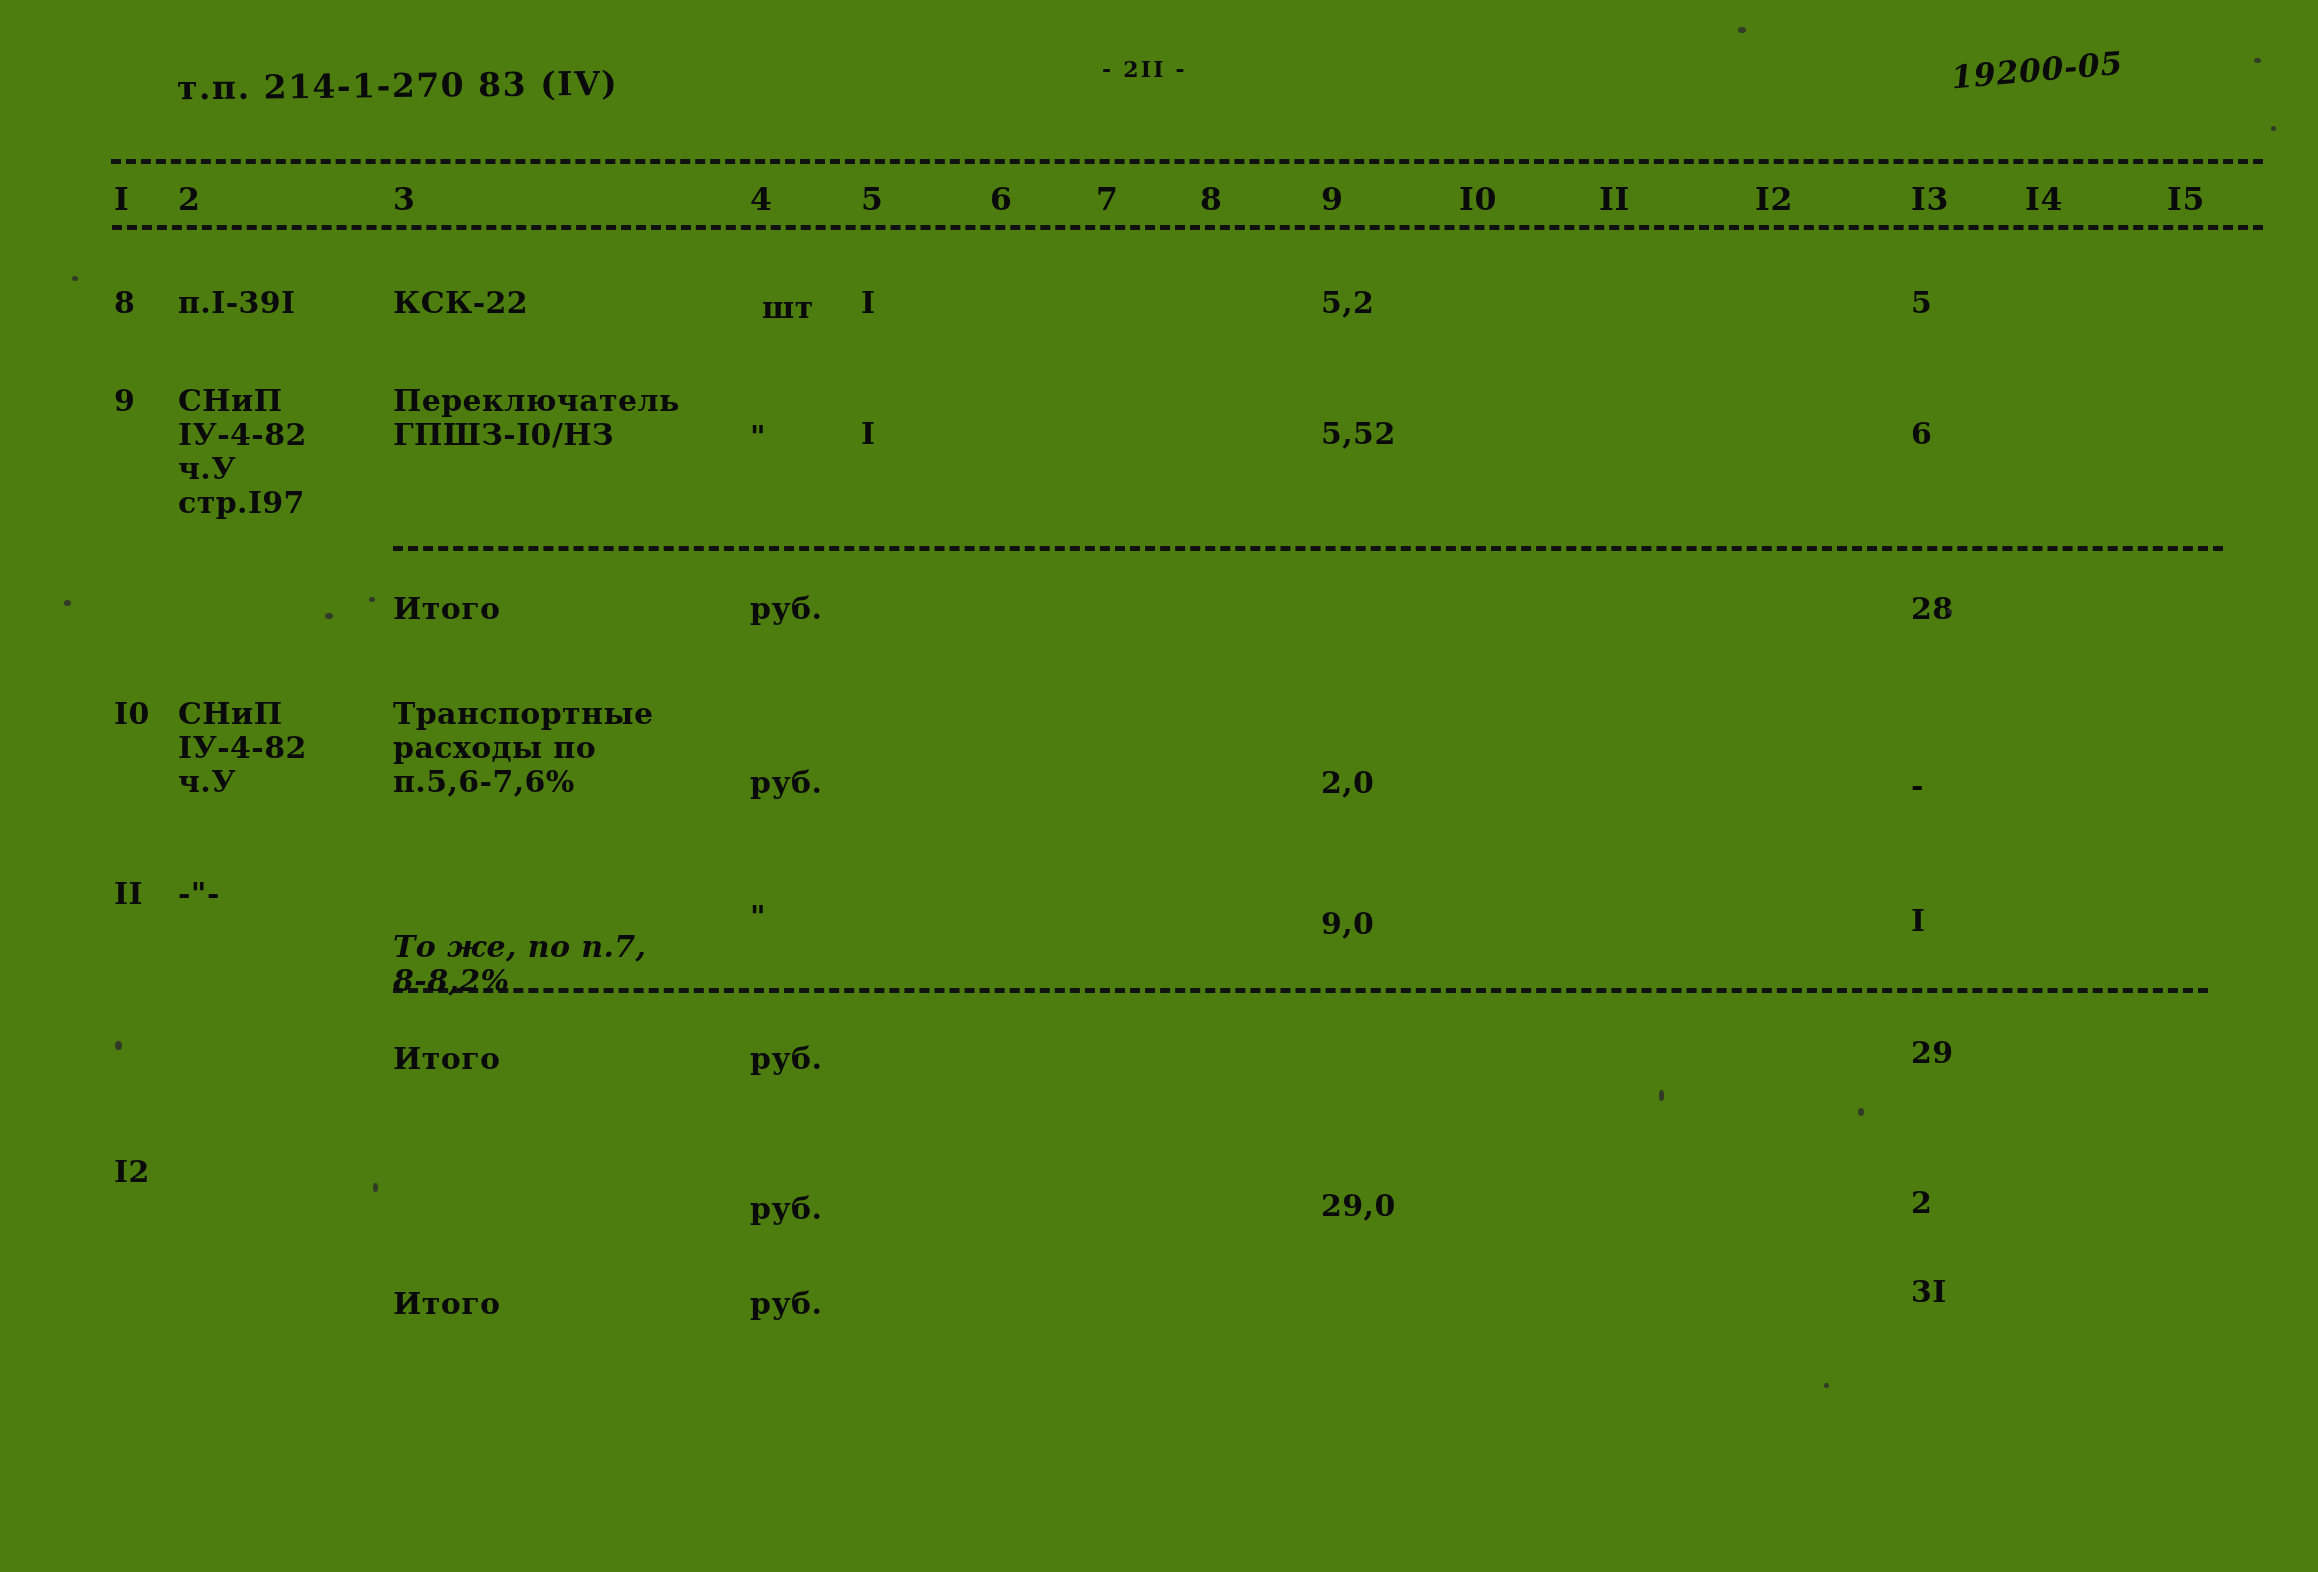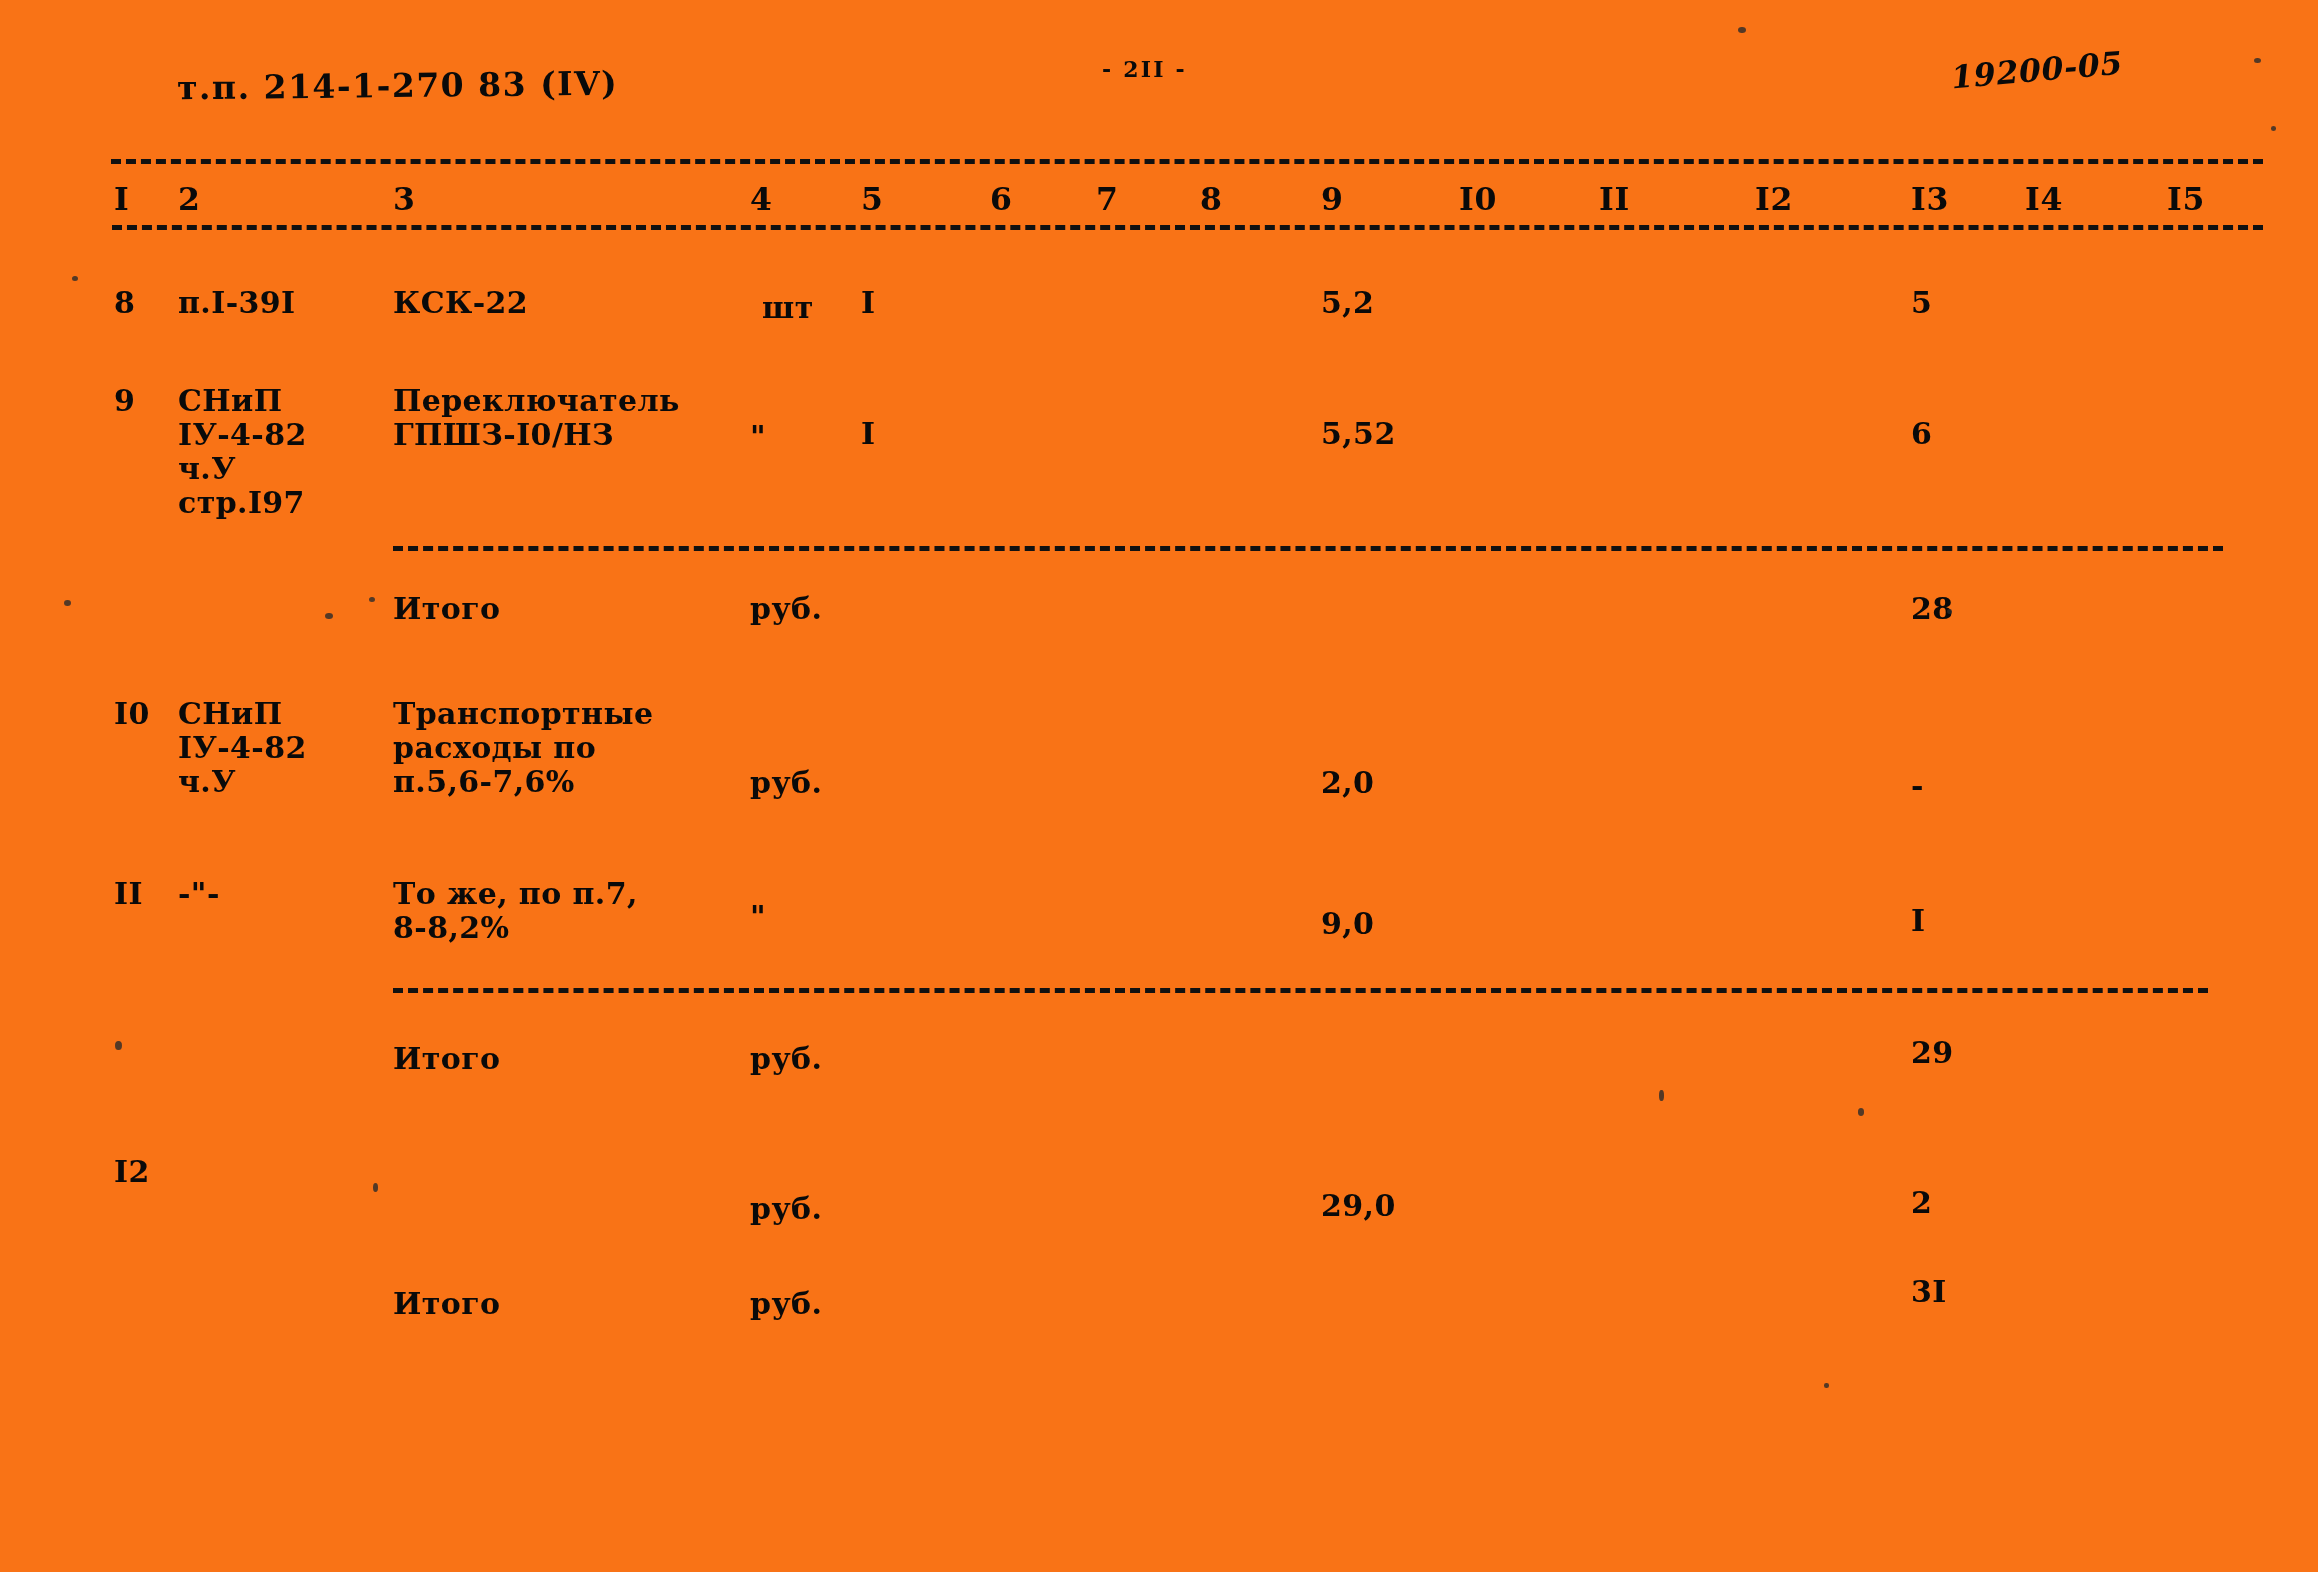--- a/index.html
+++ b/index.html
@@ -13,7 +13,7 @@
   }
   .page{
     position:absolute;inset:0;
-    background:#f97316;
+    background:#4d7c0f;
   }
   
   .hdr-left{

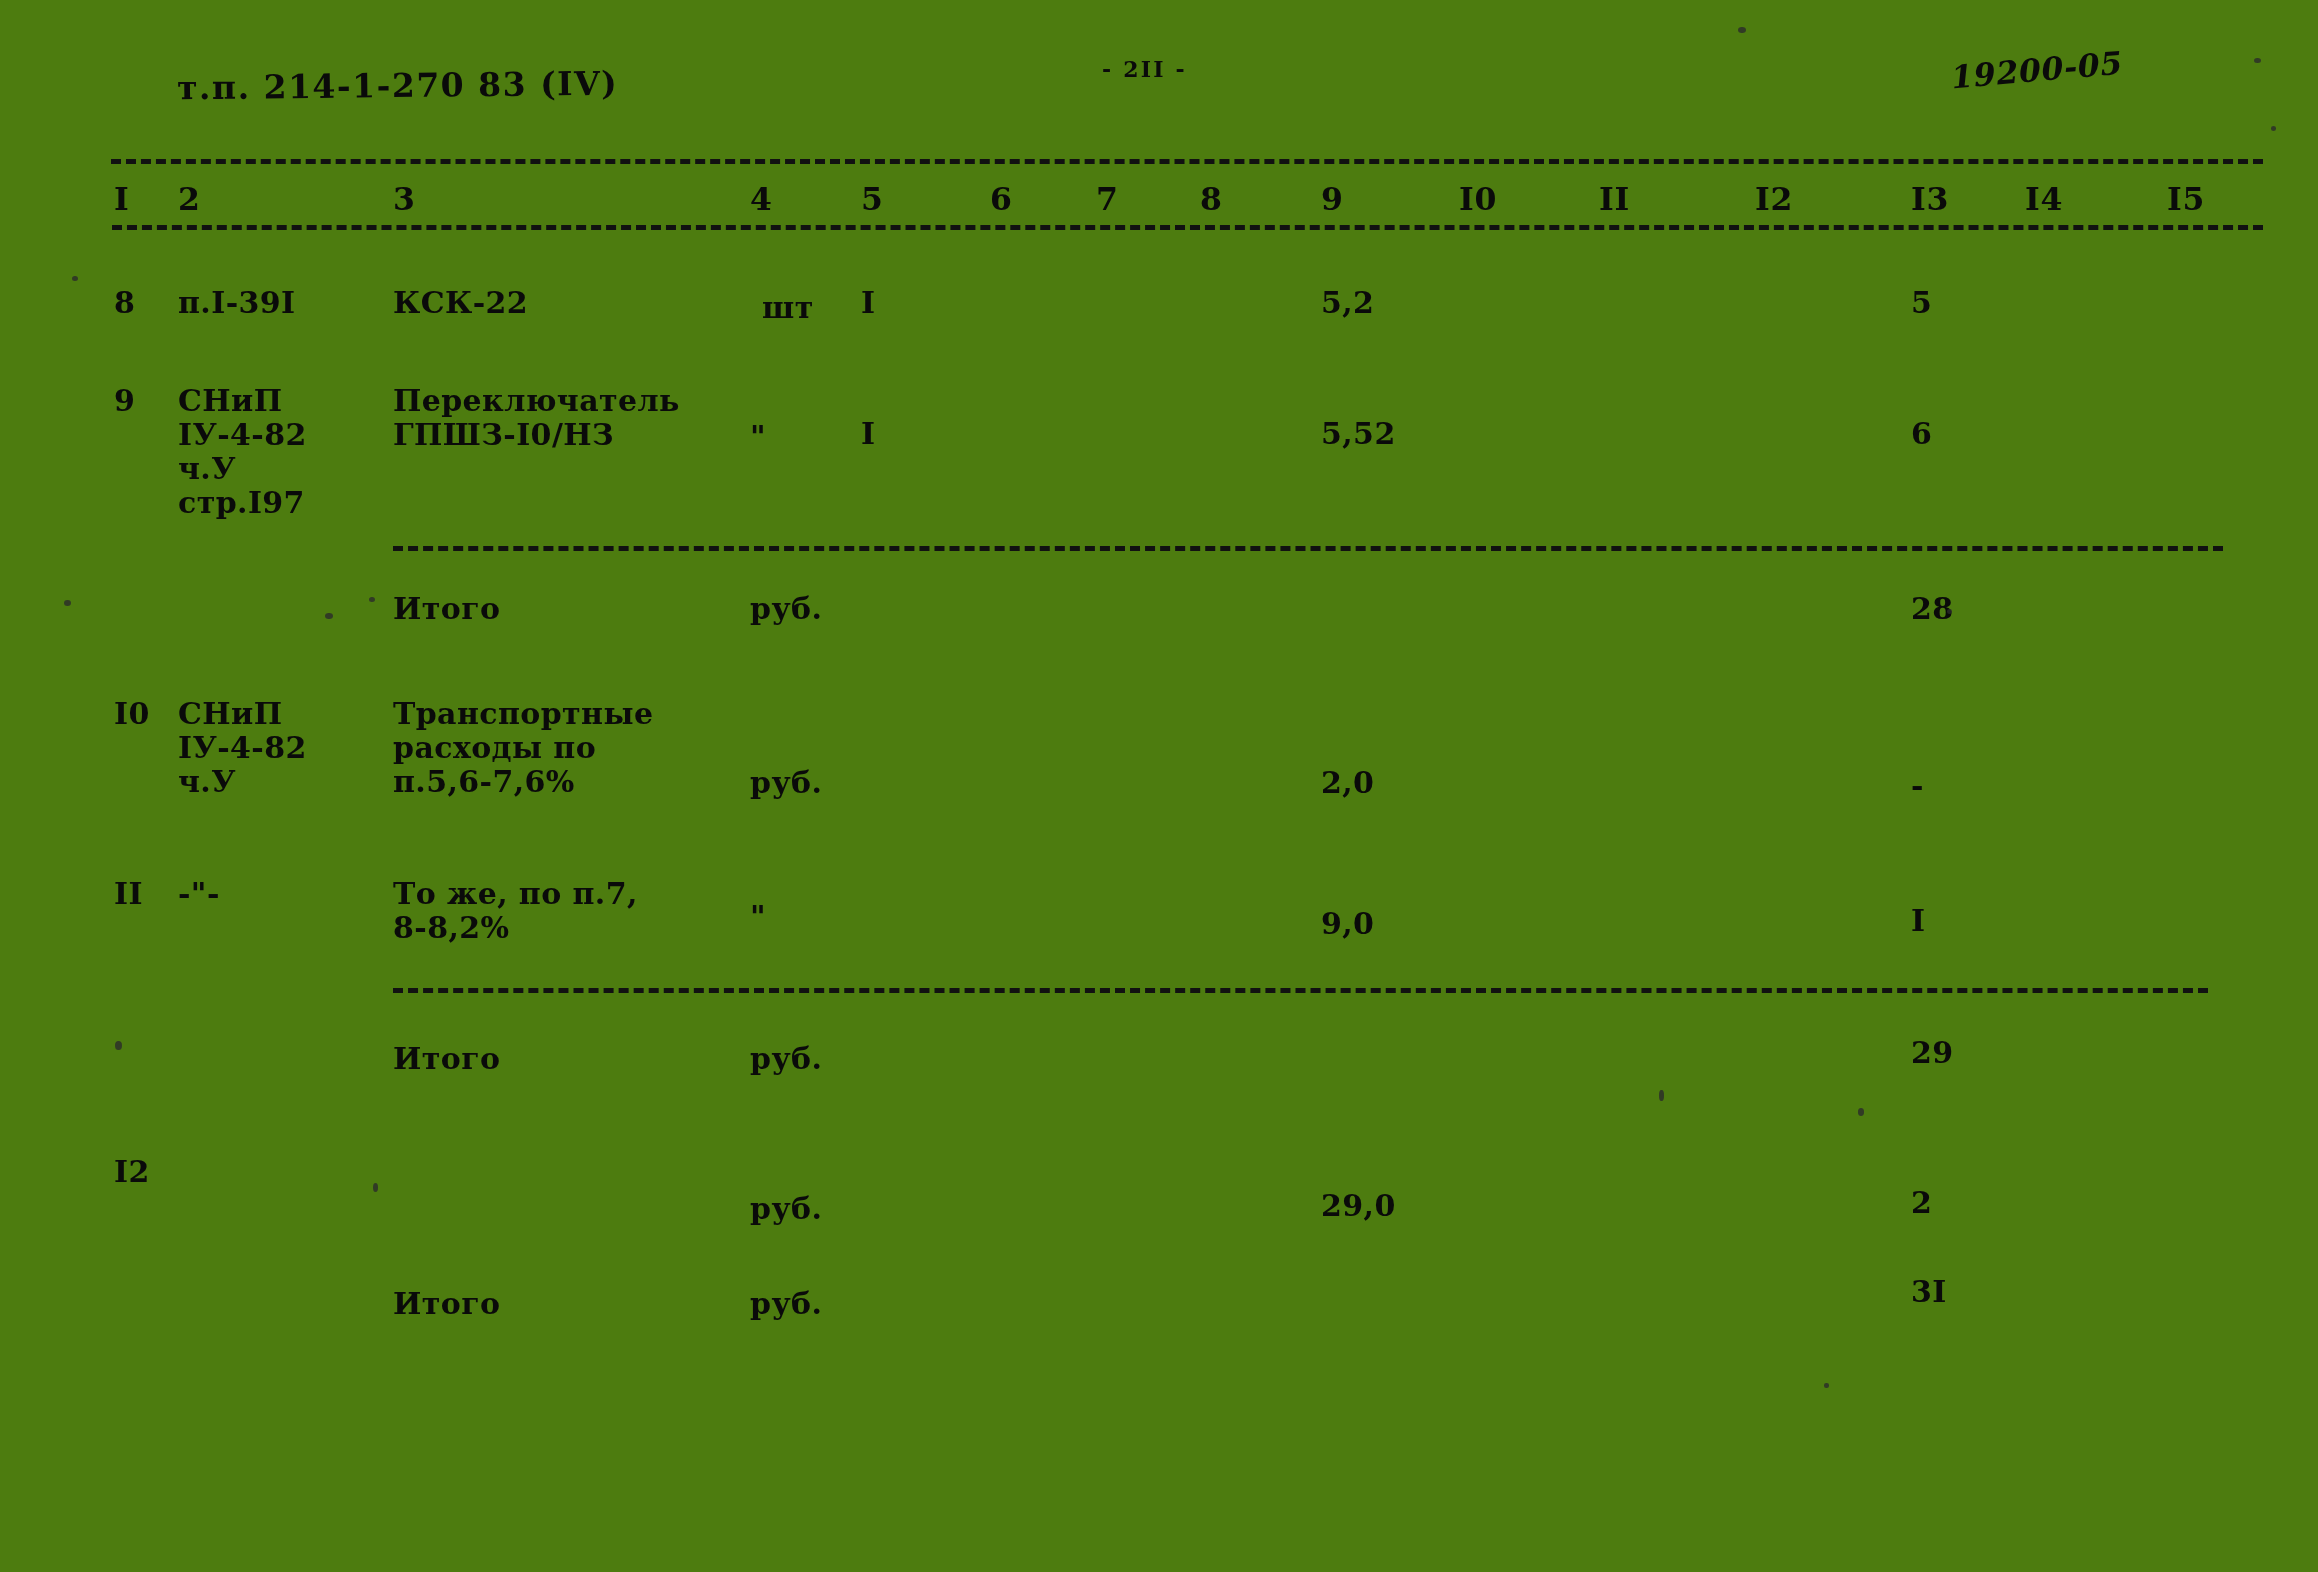--- a/index.html
+++ b/index.html
@@ -157,7 +157,7 @@
 
     <div class="cell c1" style="top:877px;">II</div>
     <div class="cell c2" style="top:877px;">-"-</div>
-    <div class="cell c3" style="top:877px;">То же, по п.7,
+    <div class="cell c3" style="top:930px;font-style:italic;">То же, по п.7,
 8-8,2%</div>
     <div class="cell c4" style="top:900px;">"</div>
     <div class="cell c9" style="top:907px;">9,0</div>

